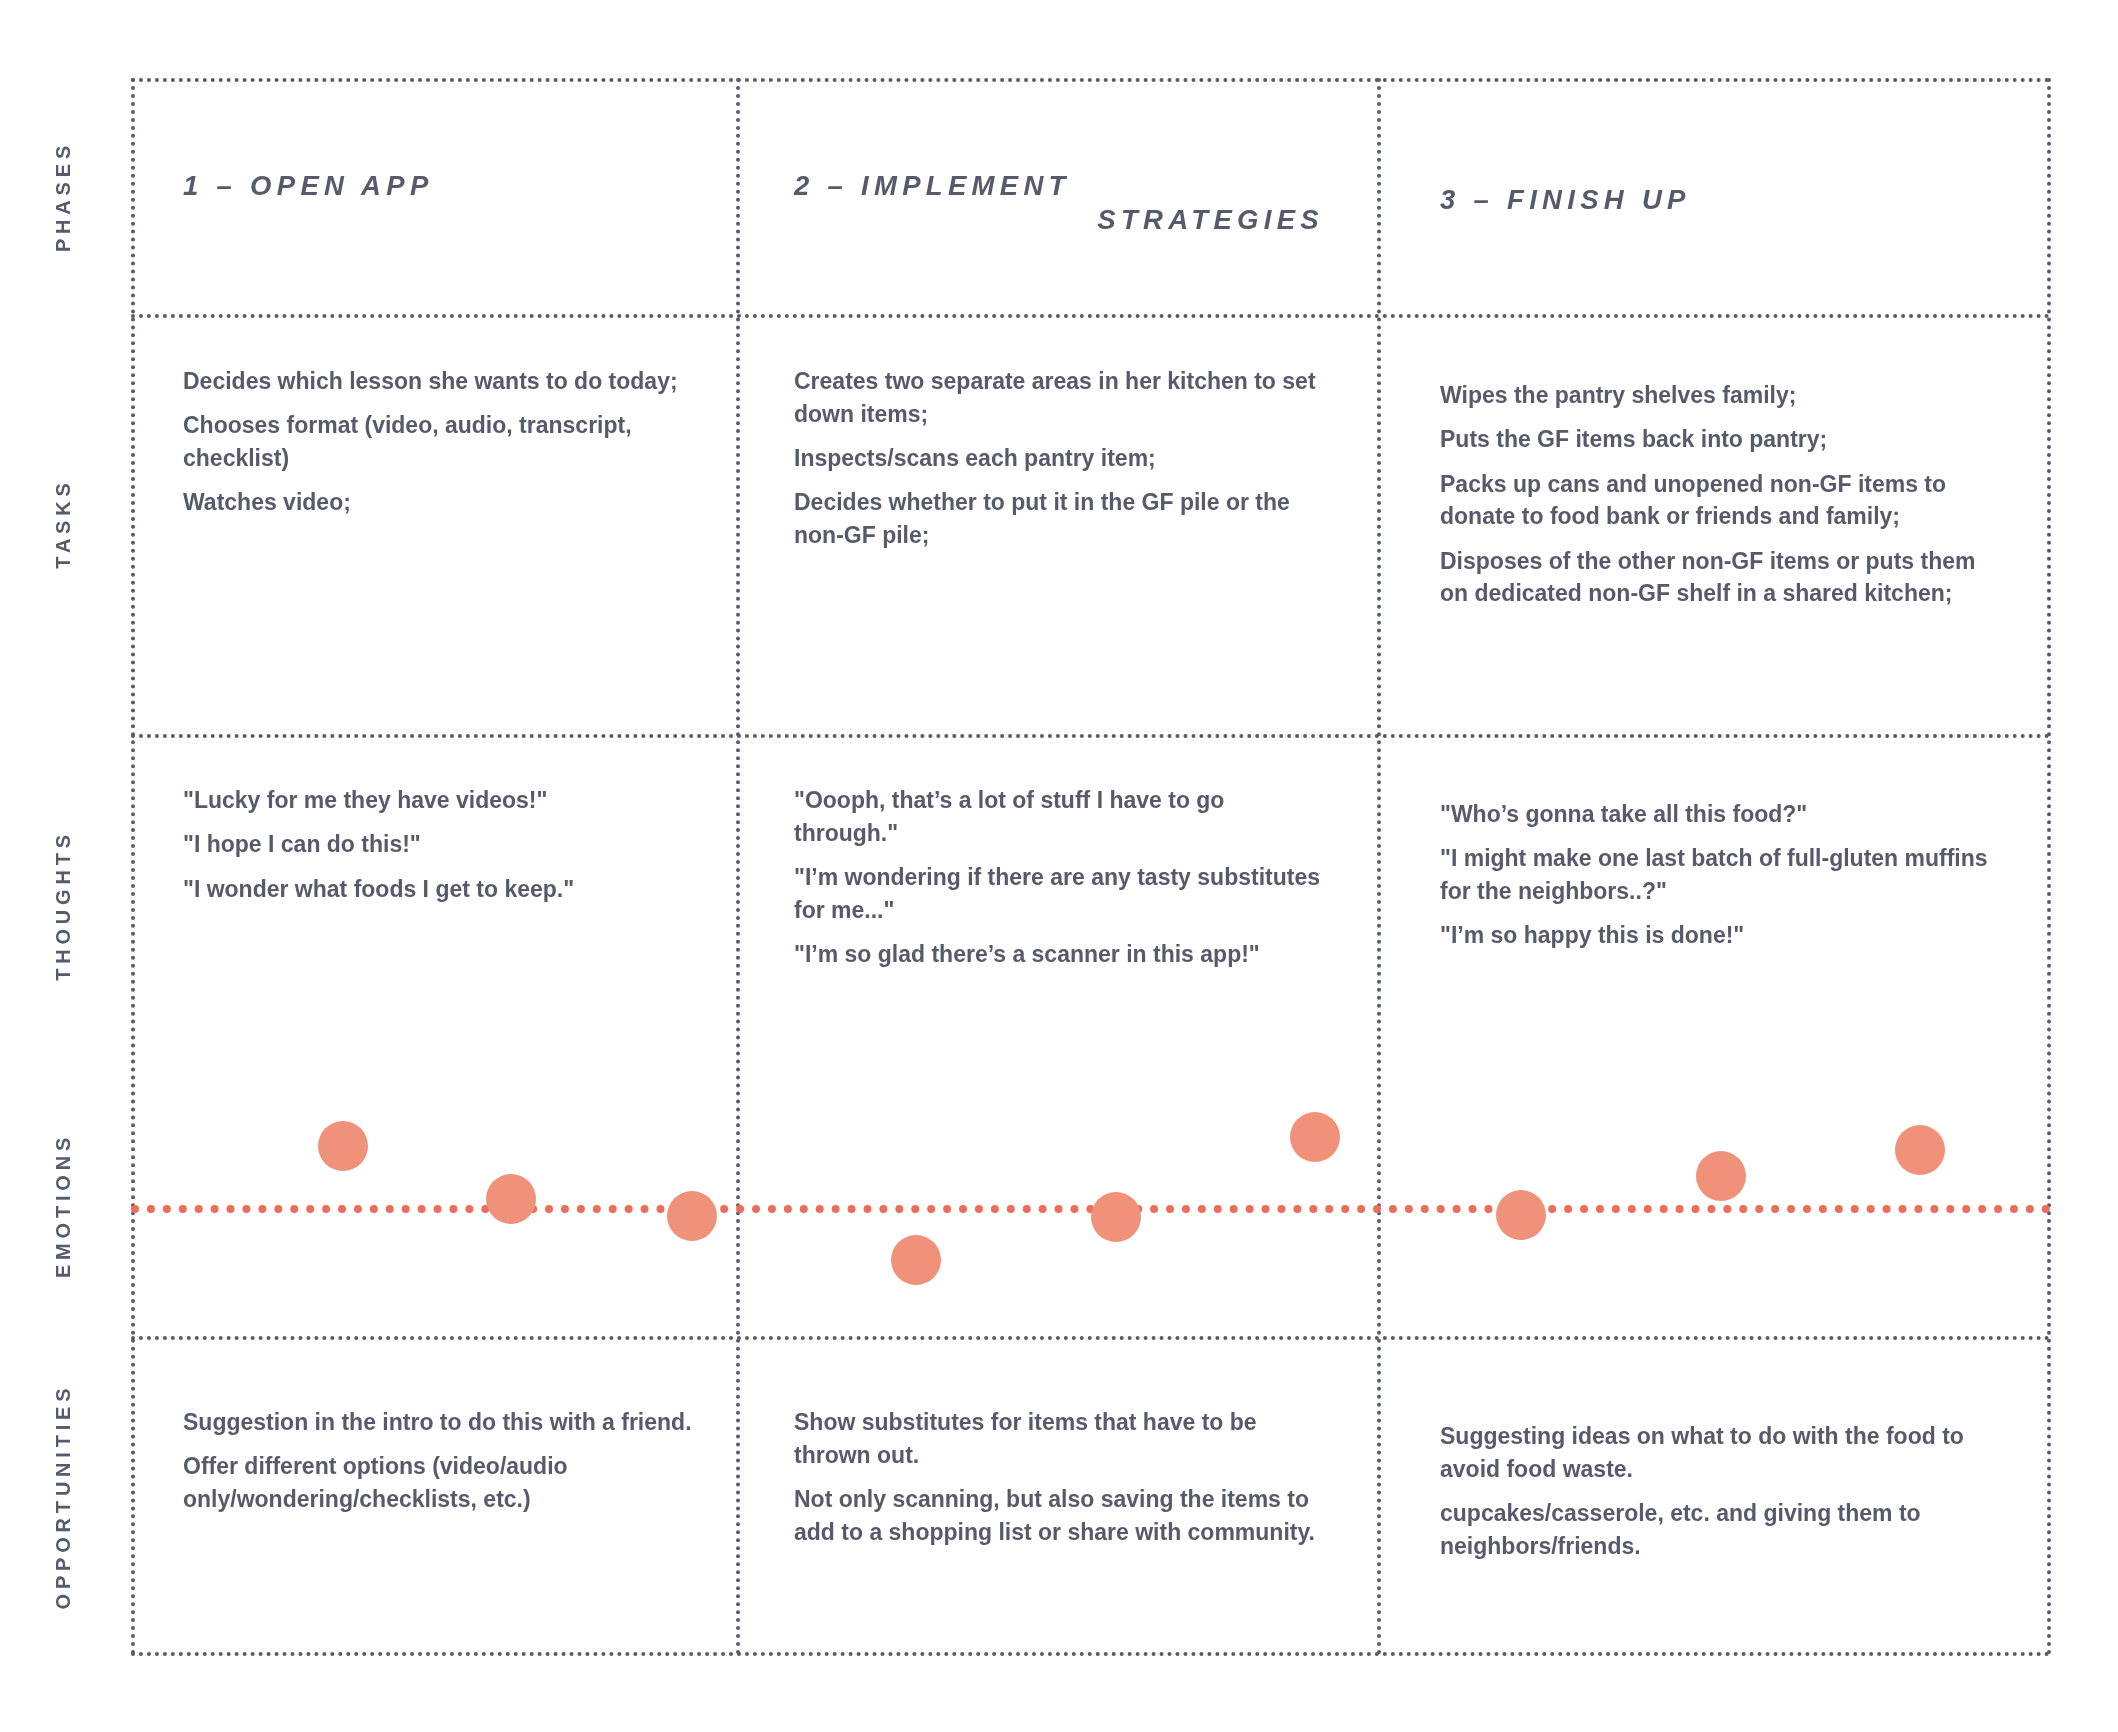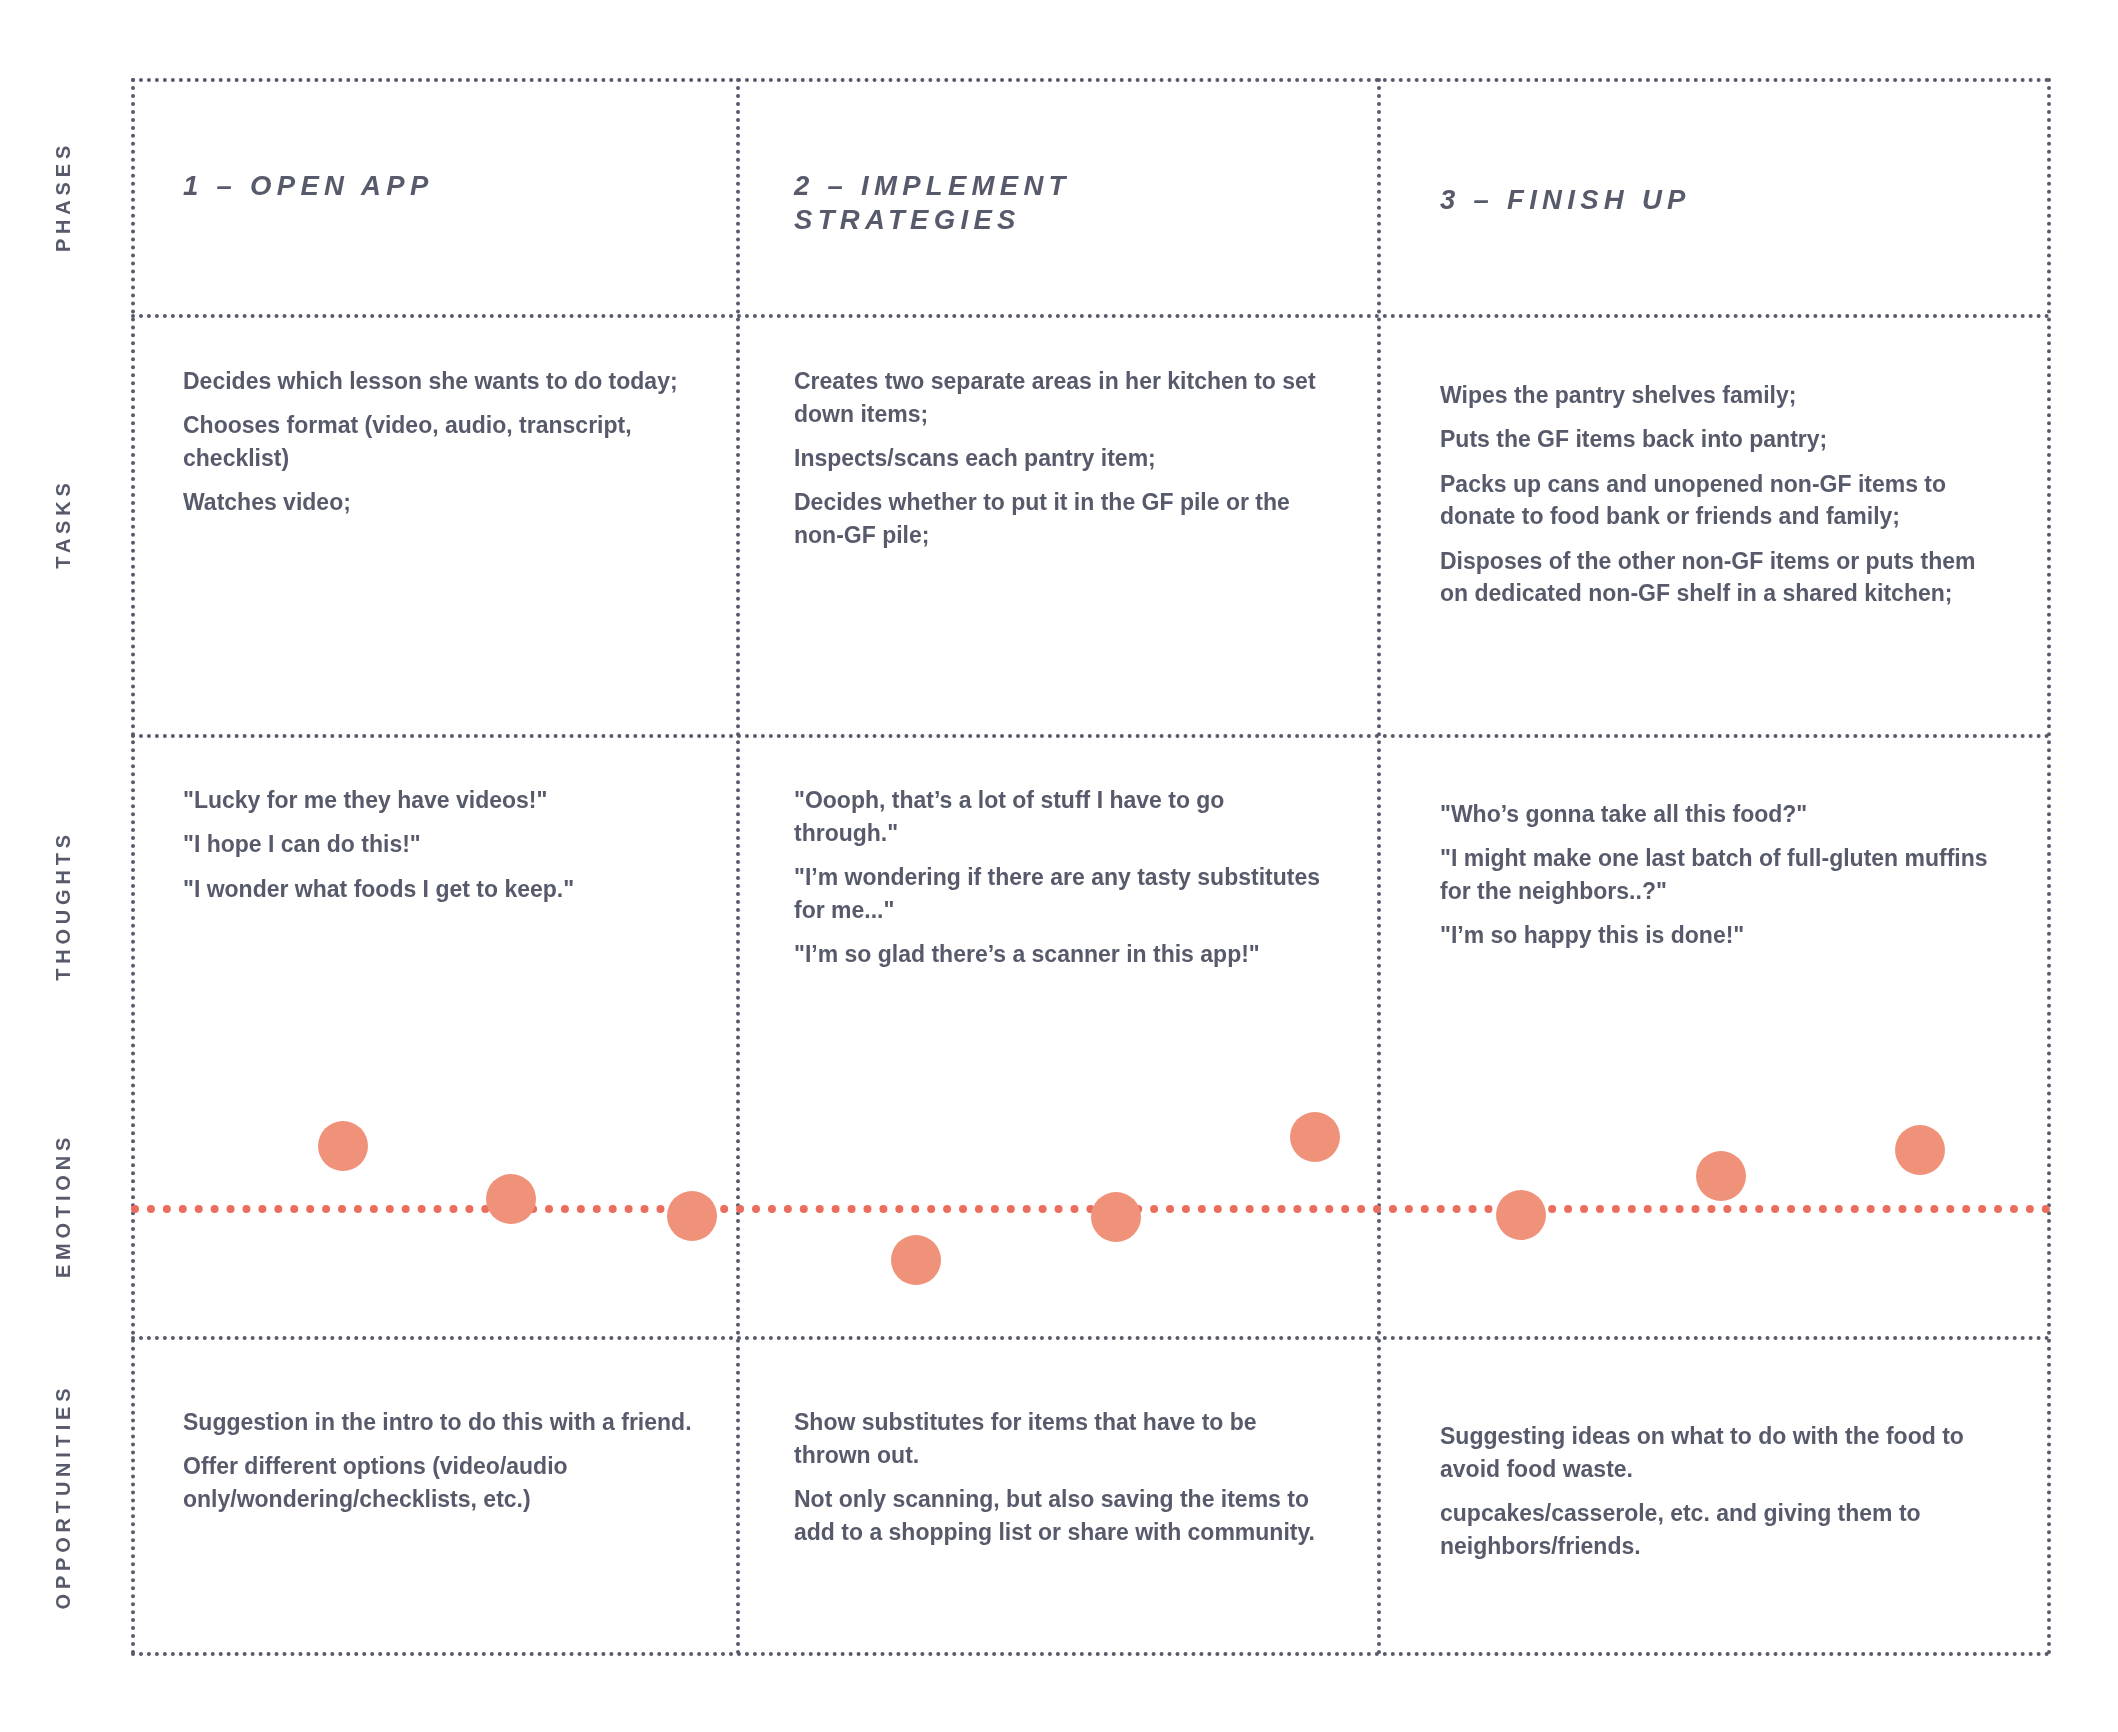--- a/index.html
+++ b/index.html
@@ -100,7 +100,7 @@
     text-transform: uppercase;
     font-style: italic;
   }
-  .phase-title .line-2 { display: block; text-align: left; }
+  .phase-title .line-2 { display: block; text-align: right; }
 
   
   .text-block {

